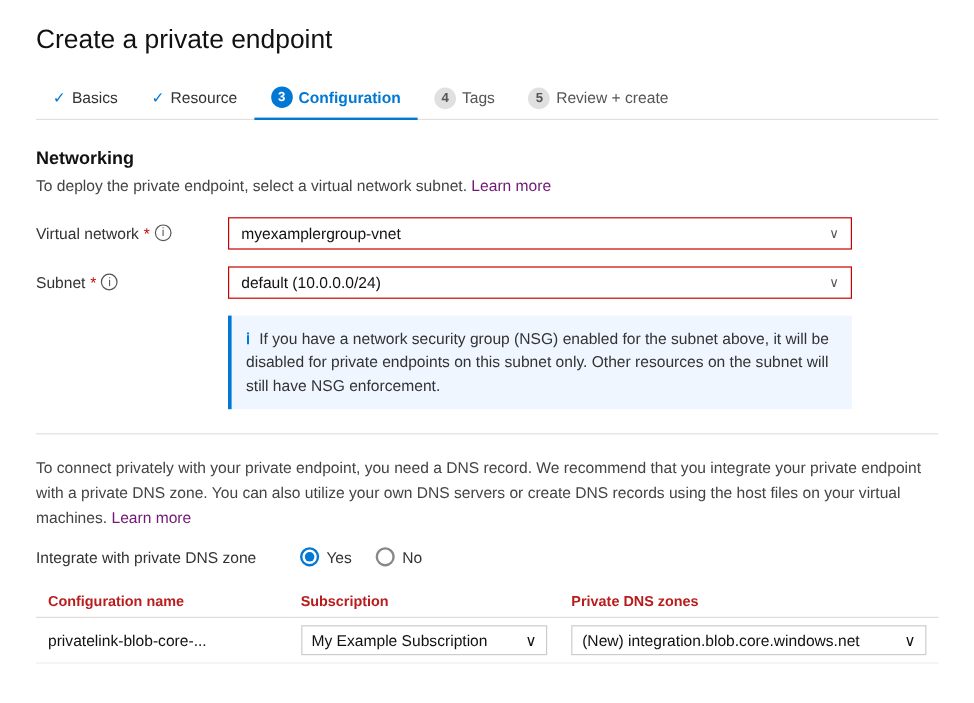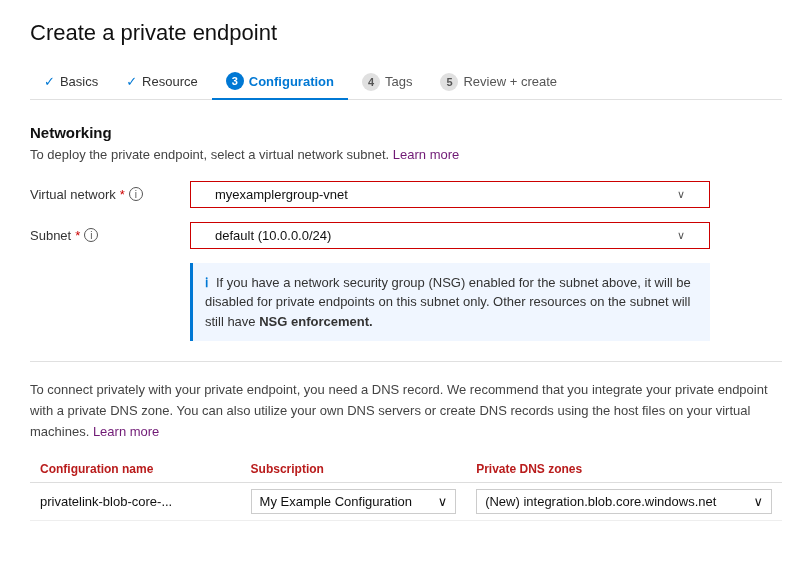--- a/index.html
+++ b/index.html
@@ -112,7 +112,7 @@
     .select-box {
       flex: 1;
       border: 1px solid #c00;
-      padding: 5px 24px;
+      padding: 5px 10px;
       font-size: 13px;
       color: #111;
       background: #fff;

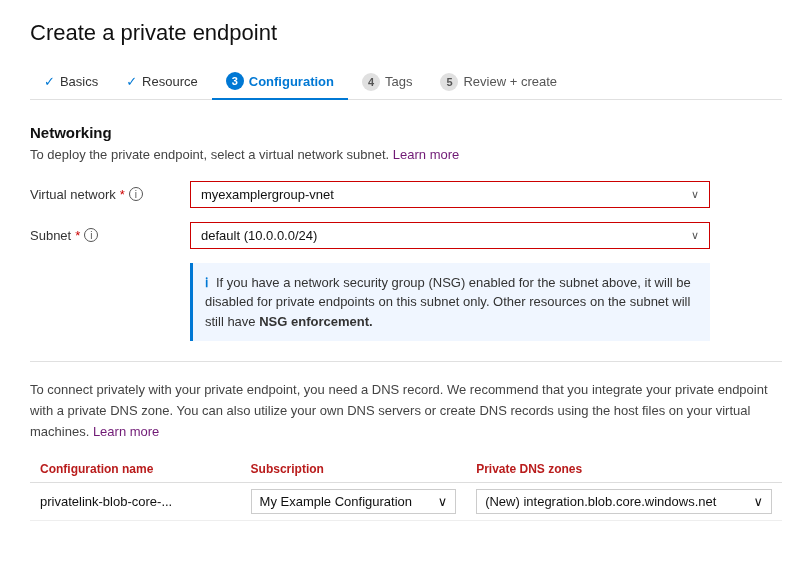--- a/index.html
+++ b/index.html
@@ -142,7 +142,7 @@
       font-weight: bold;
       margin-right: 4px;
     }
-    .info-box strong { font-weight: 700; }
+    .info-box strong { font-weight: 400; }
     .dns-section { margin-top: 10px; }
     .dns-desc {
       font-size: 13px;

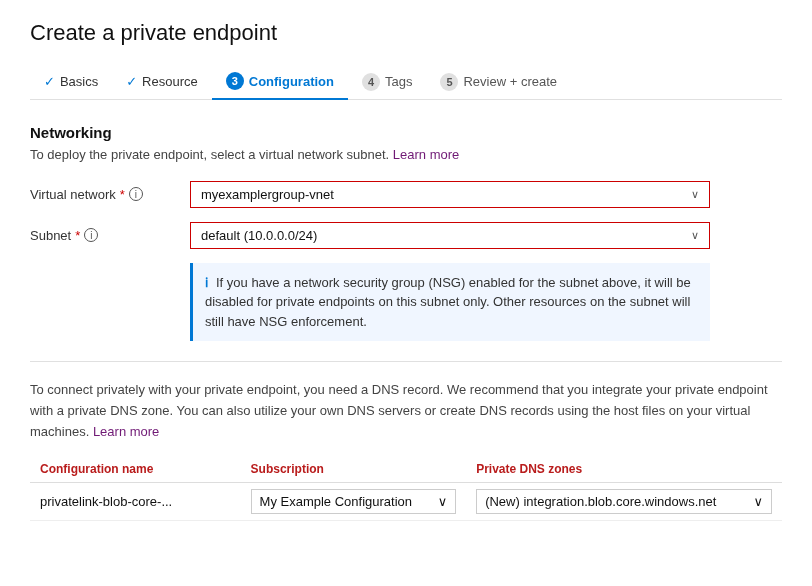--- a/index.html
+++ b/index.html
@@ -295,6 +295,17 @@
     <span>To connect privately with your private endpoint, you need a DNS record. We recommend that you integrate your private endpoint with a private DNS zone. You can also utilize your own DNS servers or create DNS records using the host files on your virtual machines.</span>&nbsp;<a class="learn-more">Learn more</a>
   </div>
 
+  <div class="radio-row">
+    <div class="radio-label-title">Integrate with private DNS zone</div>
+    <div class="radio-option">
+      <div class="radio-btn checked"></div>
+      <span>Yes</span>
+    </div>
+    <div class="radio-option">
+      <div class="radio-btn unchecked"></div>
+      <span>No</span>
+    </div>
+  </div>
 
   <table class="dns-table">
     <thead>

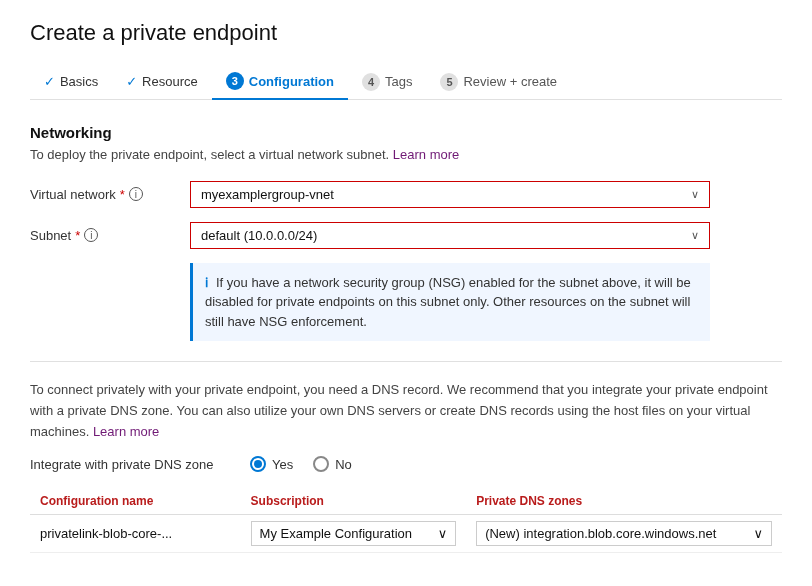--- a/index.html
+++ b/index.html
@@ -320,7 +320,7 @@
         <td>privatelink-blob-core-...</td>
         <td>
           <div class="dns-select">
-            <span>My Example Configuration</span>
+            <span>My Example Subscription</span>
             <span>∨</span>
           </div>
         </td>

